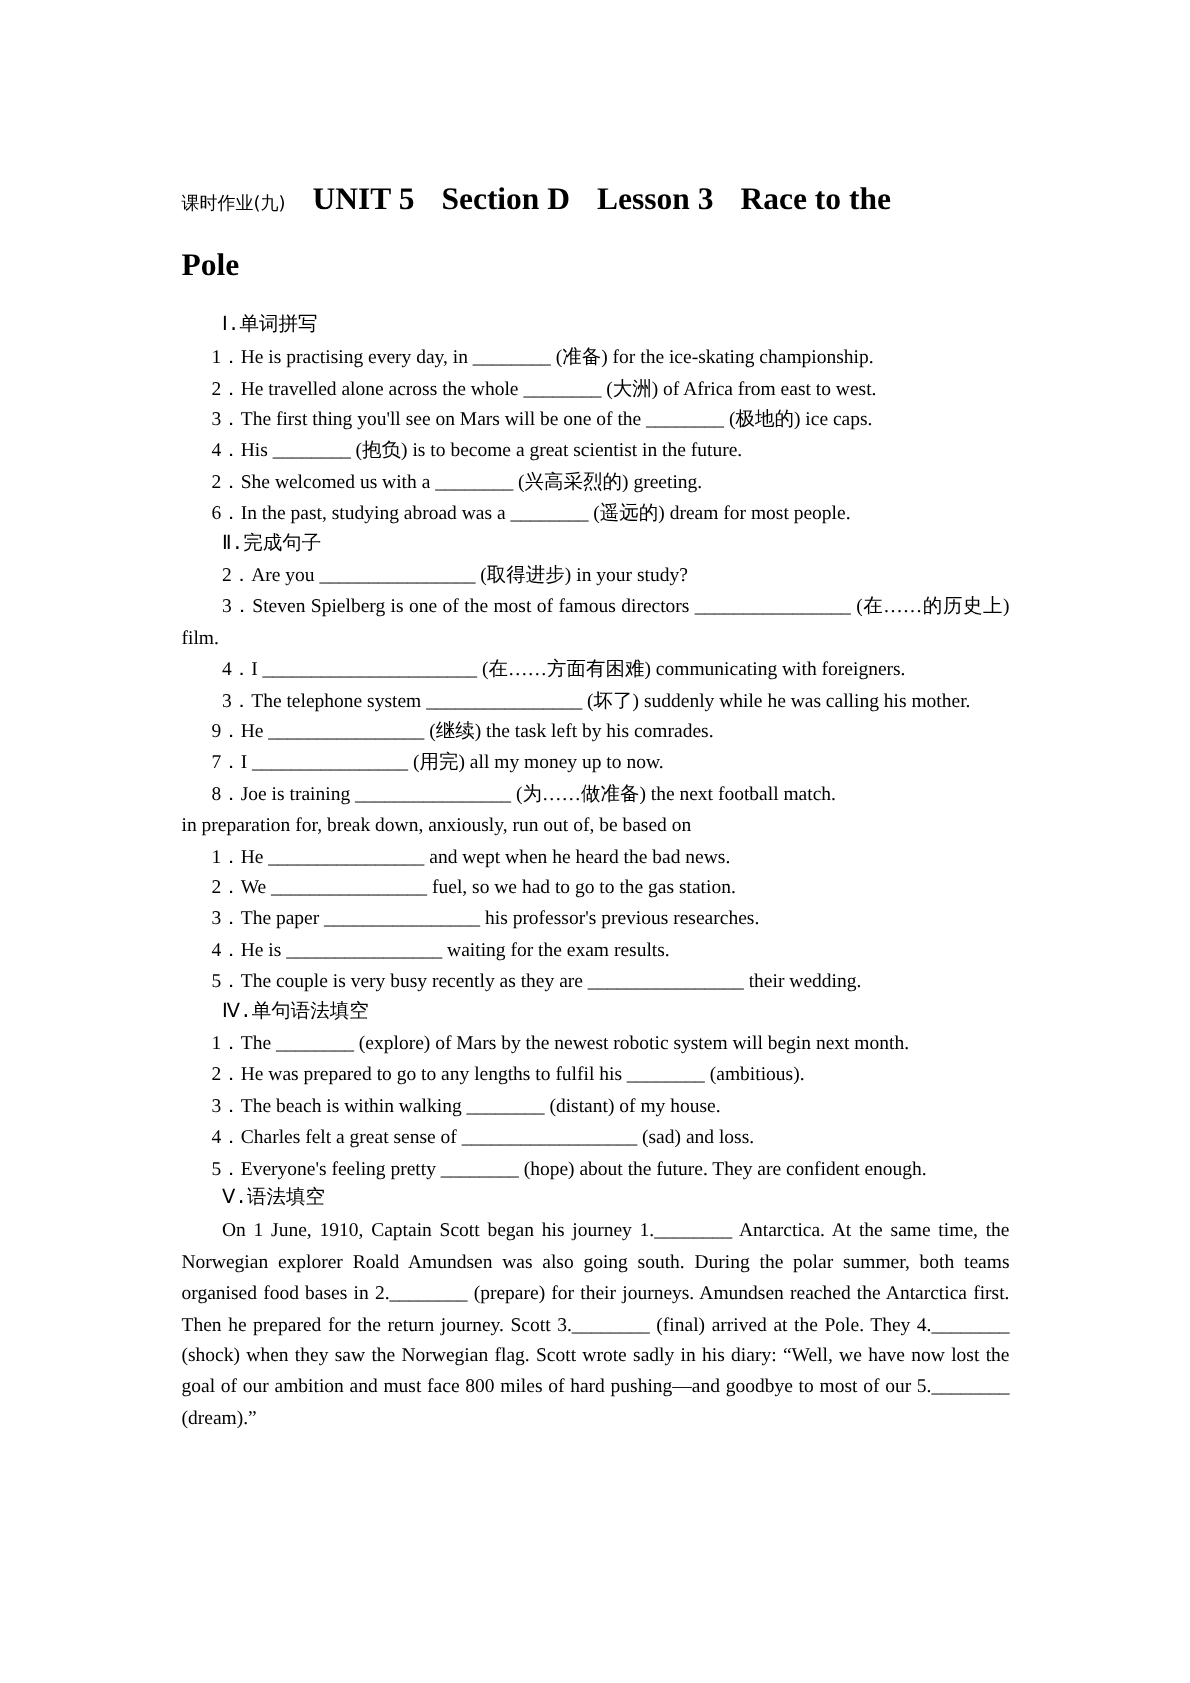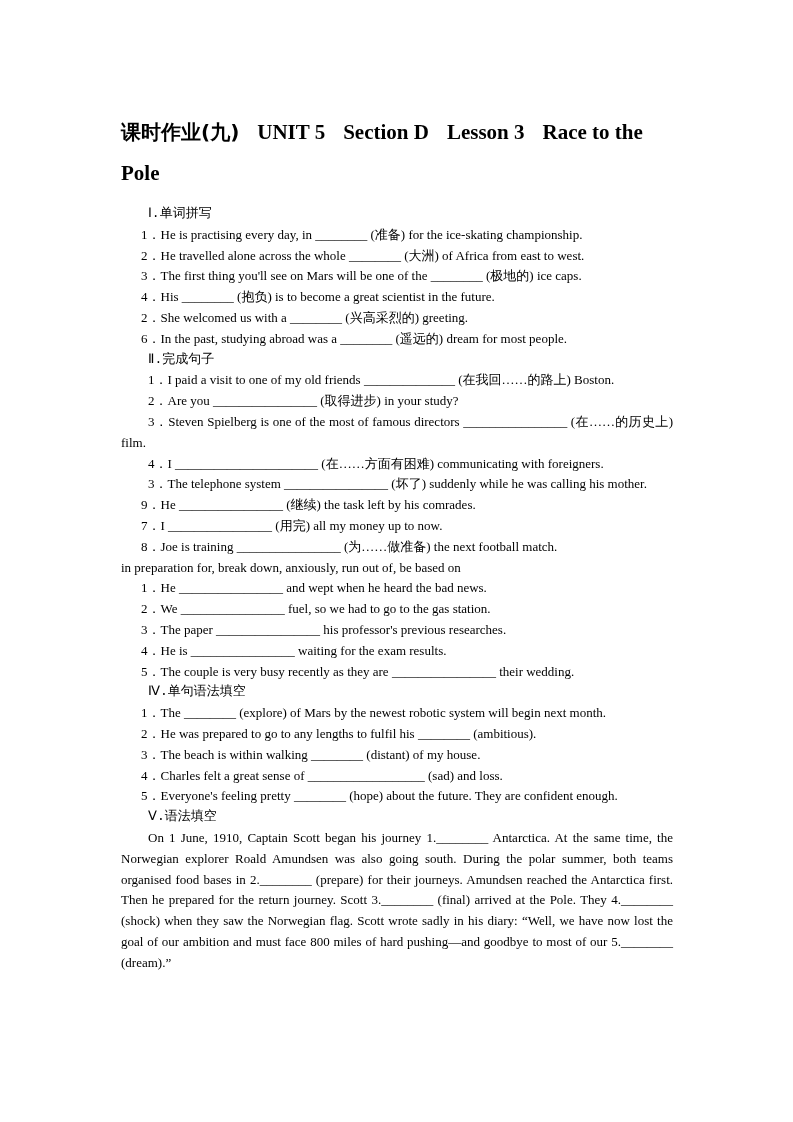--- a/index.html
+++ b/index.html
@@ -7,7 +7,7 @@
          font-family: "Liberation Serif", "DejaVu Serif", serif; color: #000; }
   .page { position: absolute; left: 121px; top: 112px; width: 552px; }
   .title { font-size: 21px; line-height: 41px; margin: 0 0 10px 0; }
-  .title .cn { font-weight: bold; font-family: "DejaVu Sans", sans-serif; font-size: 20px; }
+  .title .cn { font-weight: normal; font-family: "DejaVu Sans", sans-serif; font-size: 12px; }
   .title b { font-weight: bold; }
   .title .sp { display: inline-block; width: 18px; }
   .line { font-size: 13px; line-height: 20.8px; white-space: nowrap; }

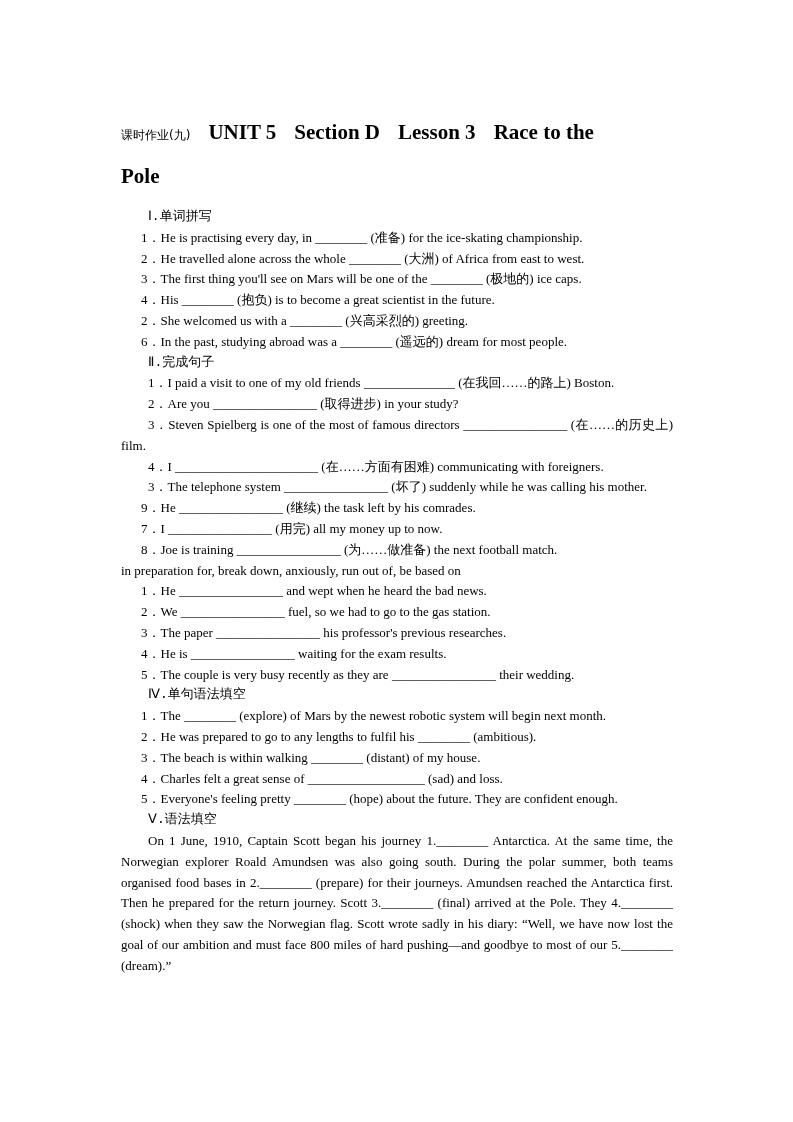--- a/index.html
+++ b/index.html
@@ -36,7 +36,6 @@
   <div class="line ind2">6．In the past, studying abroad was a ________ (遥远的) dream for most people.</div>
 
   <div class="sec">Ⅱ.完成句子</div>
-  <div class="line ind">1．I paid a visit to one of my old friends ______________ (在我回……的路上) Boston.</div>
   <div class="line ind">2．Are you ________________ (取得进步) in your study?</div>
   <div class="para">3．Steven Spielberg is one of the most of famous directors ________________ (在……的历史上) film.</div>
   <div class="line ind">4．I ______________________ (在……方面有困难) communicating with foreigners.</div>

